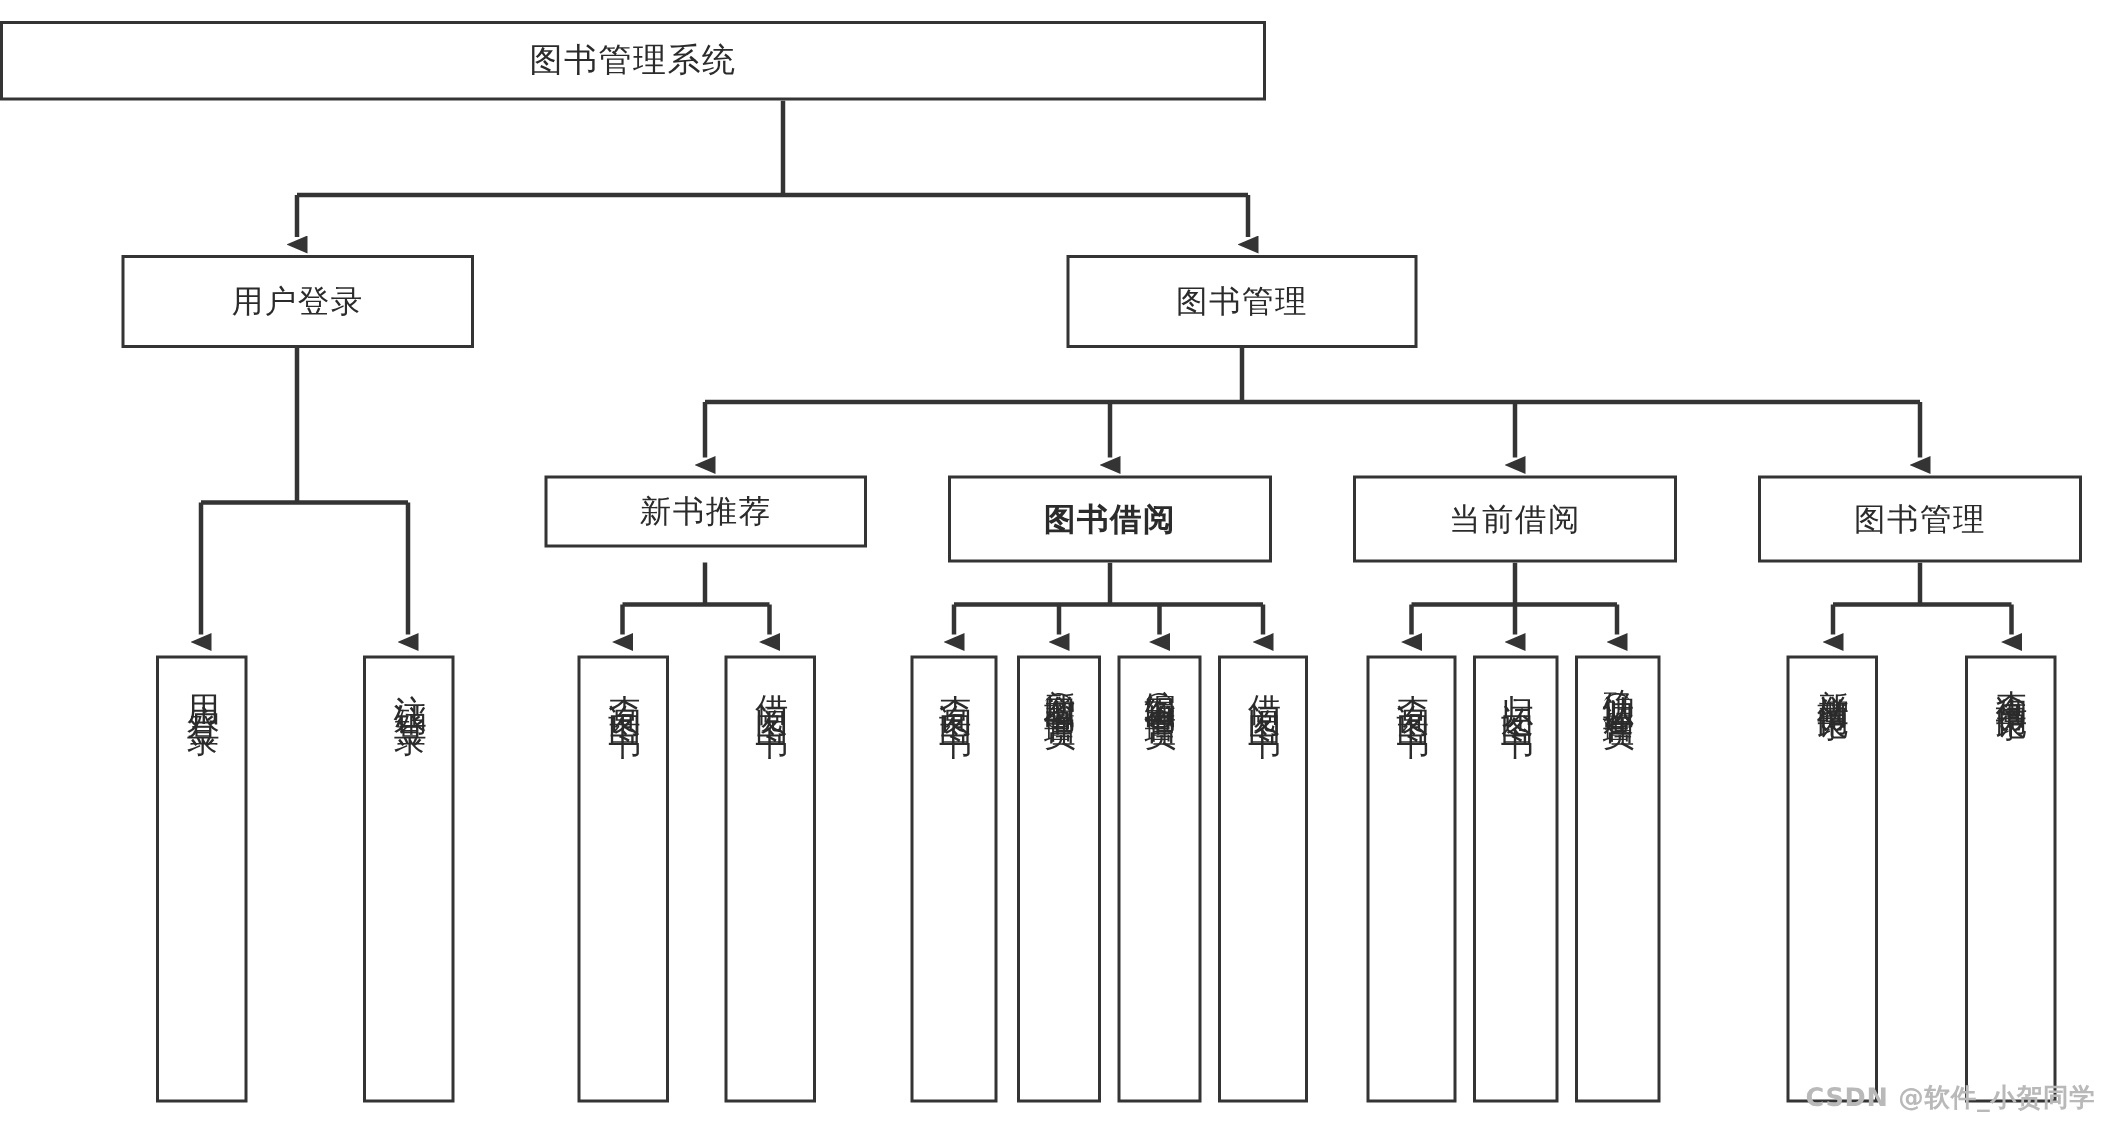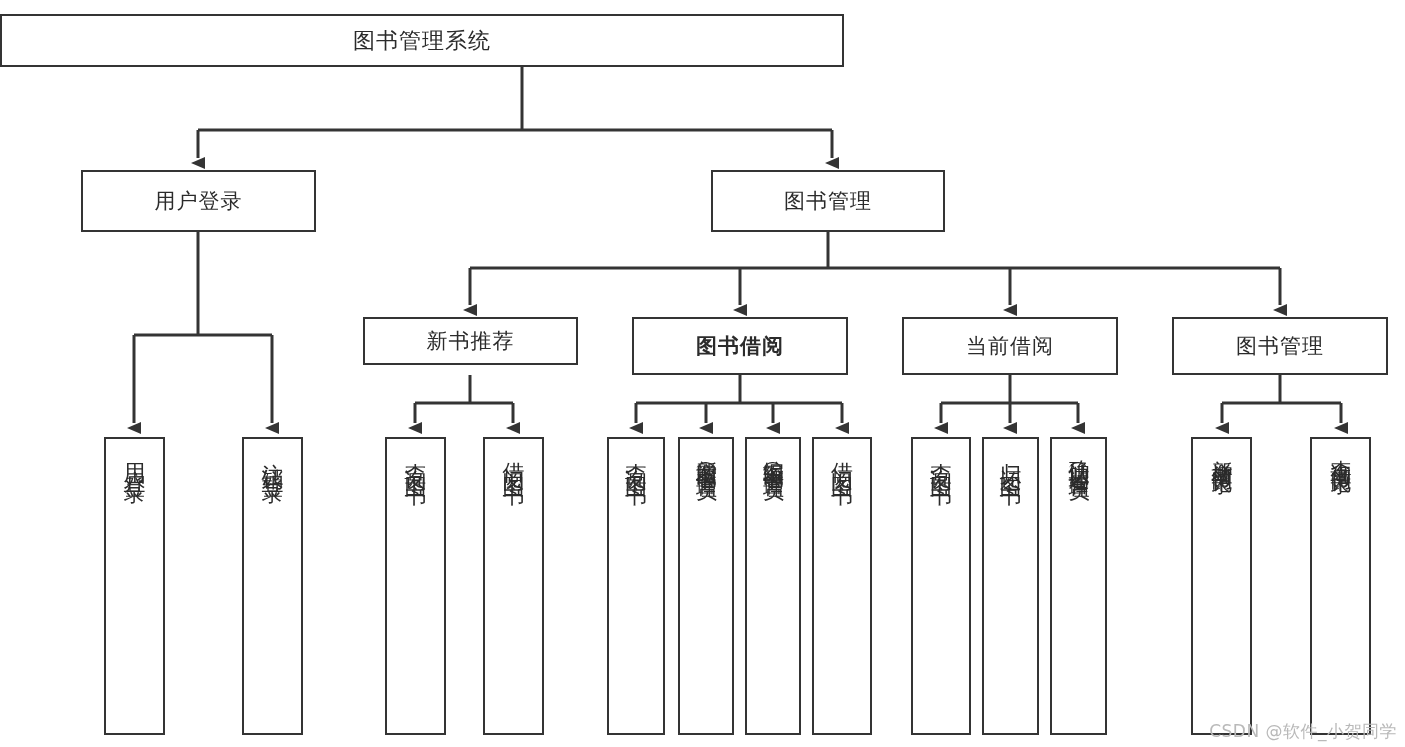--- a/index.html
+++ b/index.html
@@ -17,7 +17,7 @@
                font-size:22px;letter-spacing:7px;margin:0 auto;padding-top:6px;}
   .v-node.tall .lbl{font-size:21px;letter-spacing:3px;padding-top:4px;}
   .watermark{position:absolute;right:8px;bottom:4px;color:#b9b9b9;font-size:17px;
-             letter-spacing:0.5px;white-space:nowrap;}
+             letter-spacing:0.5px;white-space:nowrap;font-weight:bold;}
 </style>
 </head>
 <body>

